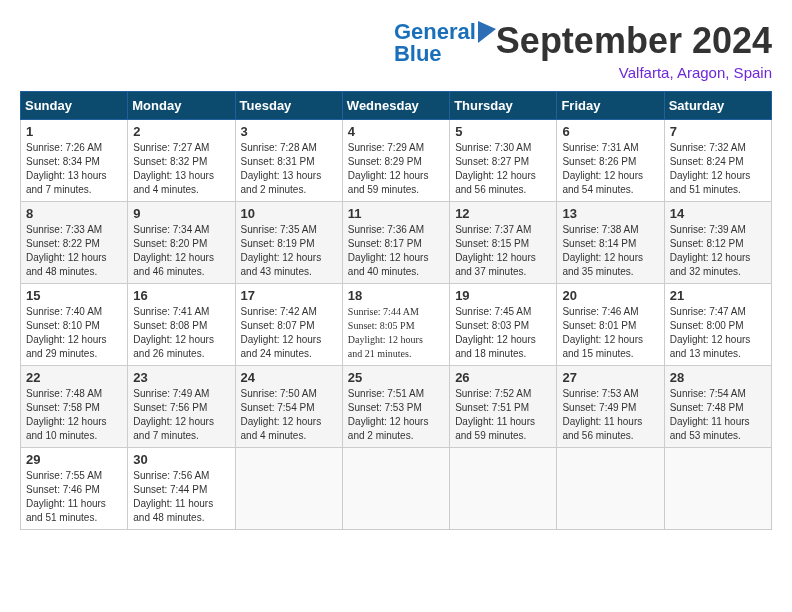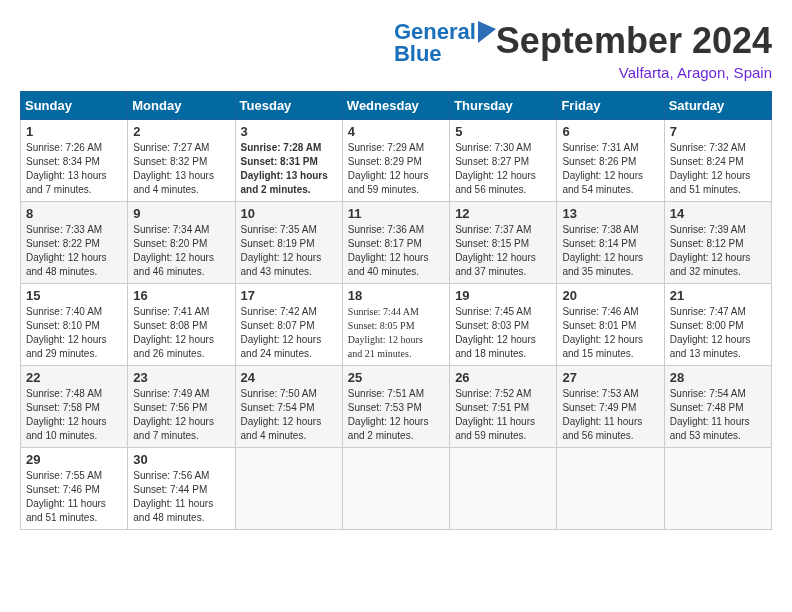--- a/index.html
+++ b/index.html
@@ -52,7 +52,7 @@
       font-size: 10.5px;
     }
     .calendar thead tr th {
-      background-color: #0369a1;
+      background-color: #0c4a6e;
       color: #fff;
       padding: 6px 4px;
       text-align: left;

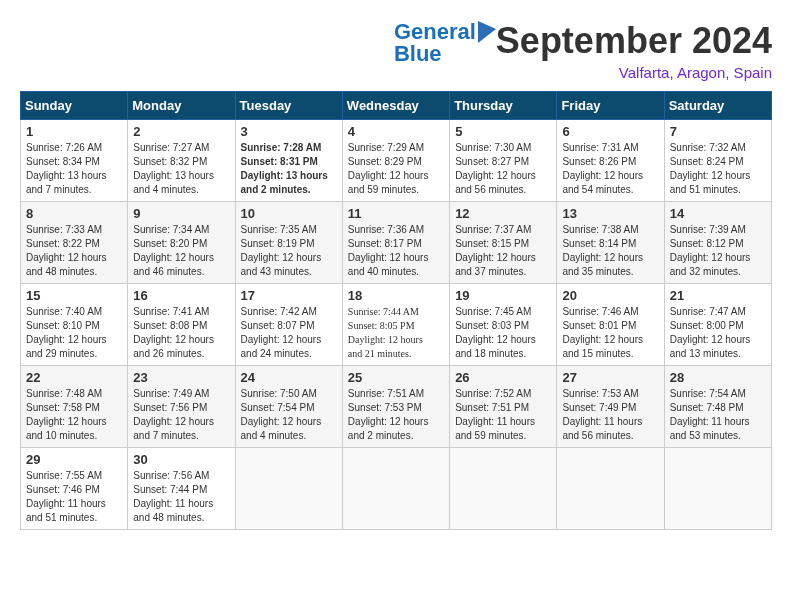--- a/index.html
+++ b/index.html
@@ -144,7 +144,7 @@
         </td>
         <td>
           <span class="day-num">3</span>
-          <div class="day-info" style="white-space: pre-line; font-weight: bold;">Sunrise: 7:28 AM
+          <div class="day-info" style="white-space: pre-line;">Sunrise: 7:28 AM
 Sunset: 8:31 PM
 Daylight: 13 hours
 and 2 minutes.</div>

